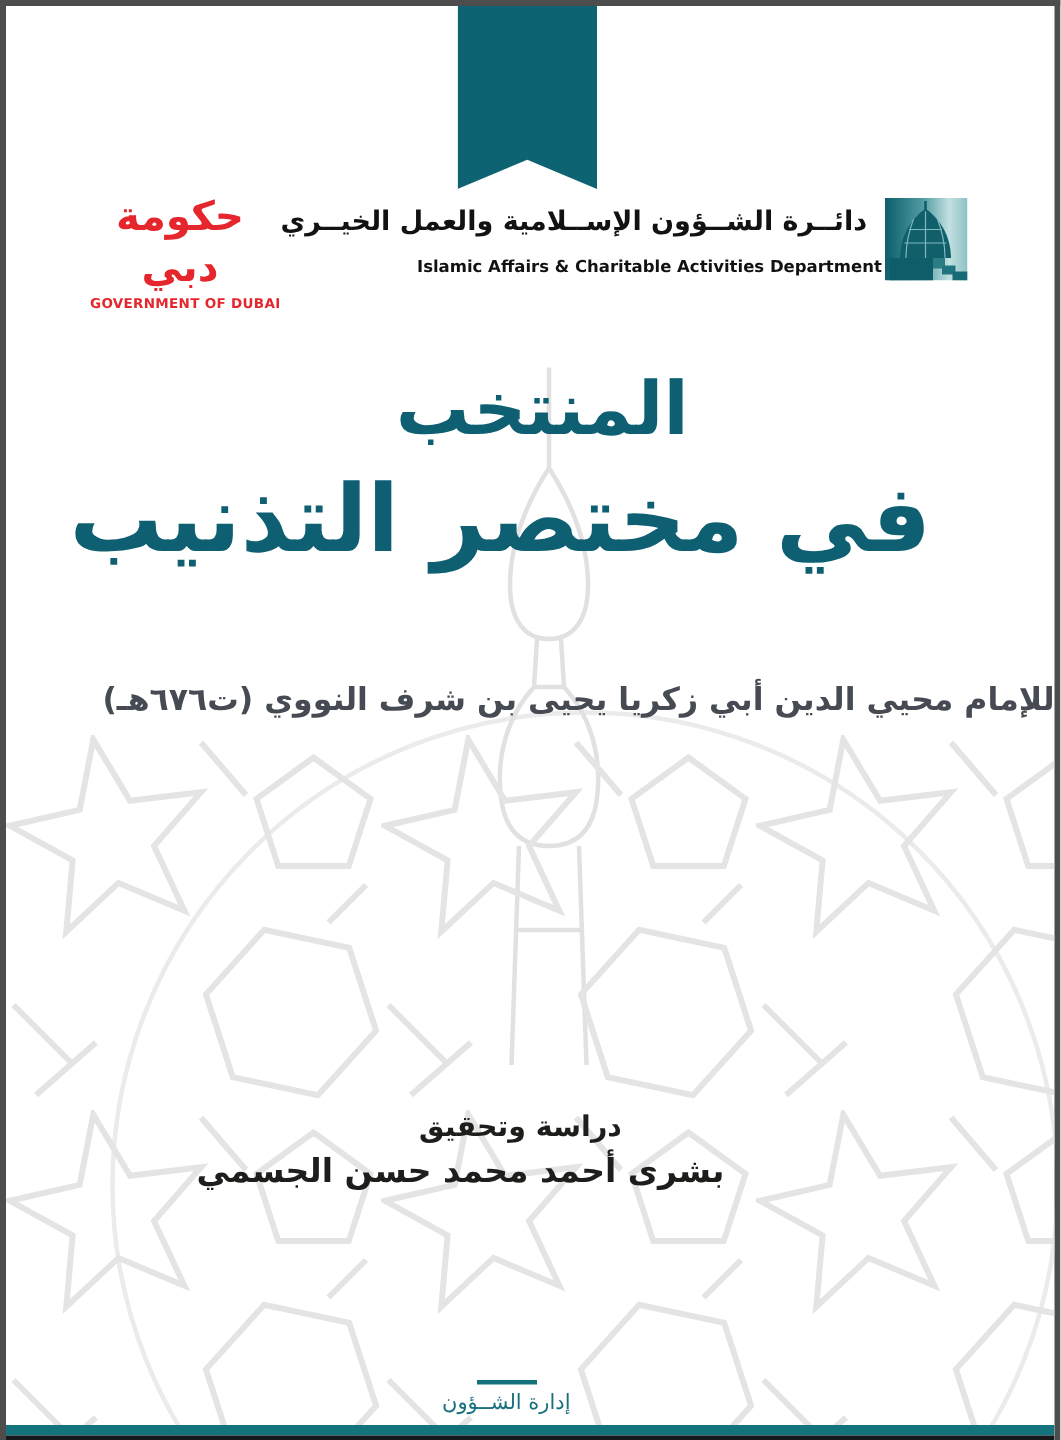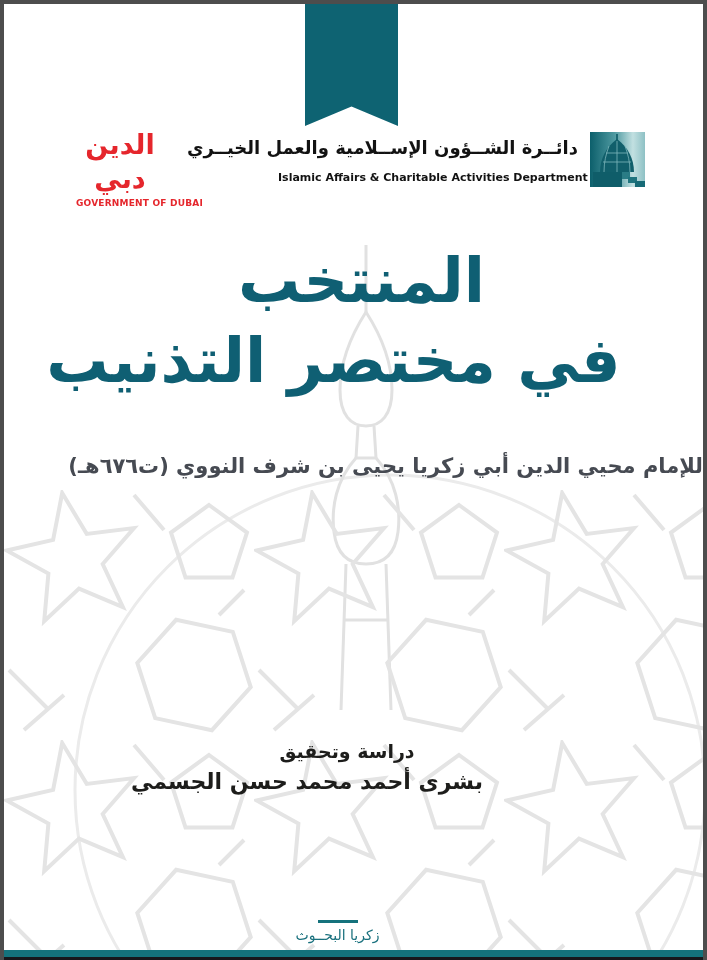--- a/index.html
+++ b/index.html
@@ -97,7 +97,7 @@
   <div class="ribbon"></div>
 
   <div class="dubai-logo">
-    <div class="ar" dir="rtl">الدين دبي</div>
+    <div class="ar" dir="rtl">حكومة دبي</div>
     <div class="en">GOVERNMENT OF DUBAI</div>
   </div>
 

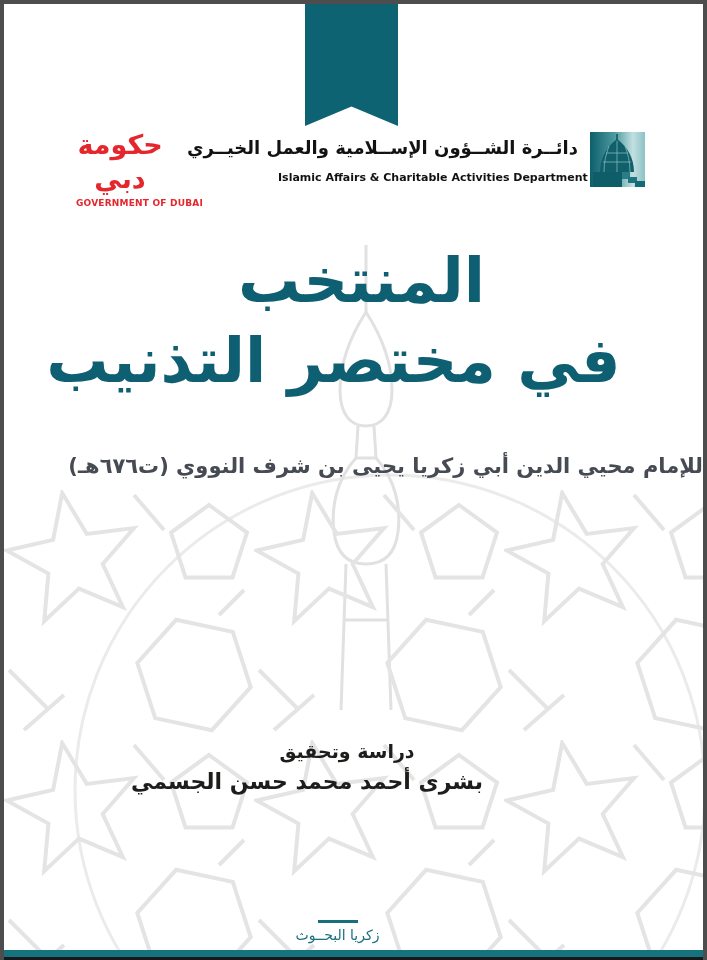--- a/index.html
+++ b/index.html
@@ -26,7 +26,7 @@
     text-align:center; color:#e5262c;
   }
   .dubai-logo .ar { font-size:27px; font-weight:bold; line-height:1.25; }
-  .dubai-logo .en { font-size:9px; font-weight:bold; letter-spacing:0.2px; white-space:nowrap; margin-top:2px;margin-left:16px; }
+  .dubai-logo .en { font-size:9px; font-weight:bold; letter-spacing:0.2px; white-space:nowrap; margin-top:2px; }
 
   .dept-block {
     position:absolute; right:125px; top:132px; width:300px; z-index:2;

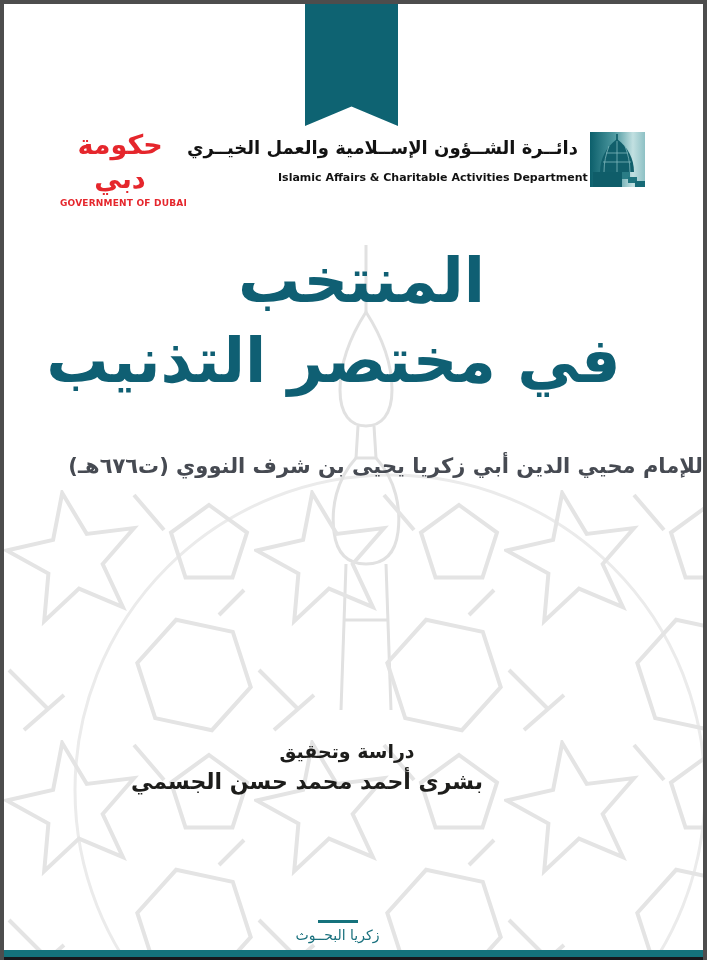--- a/index.html
+++ b/index.html
@@ -40,7 +40,7 @@
   
   .title-block { position:absolute; left:0; right:8px; top:240px; z-index:1; text-align:center;
                  color:#0f5f73; font-weight:bold; direction:rtl; }
-  .title-line1 { font-size:62px; line-height:1.2; transform:translateX(12px); }
+  .title-line1 { font-size:49px; line-height:1.2; transform:translateX(12px); }
   .title-line2 { font-size:62px; line-height:1.2; margin-top:6px; transform:translateX(-16px); }
 
   .author-line {

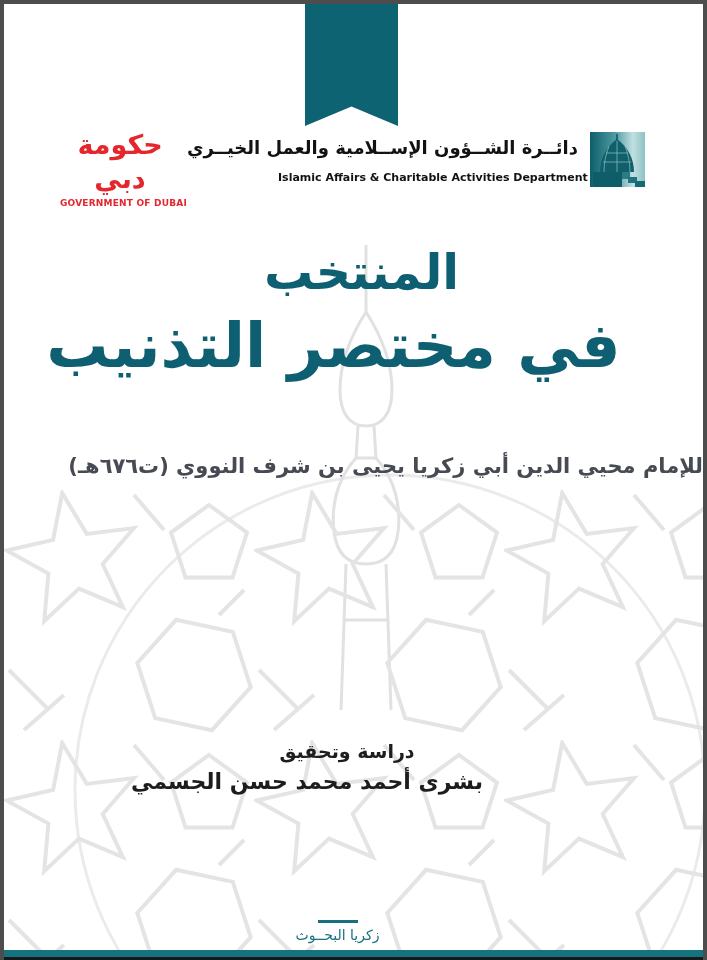--- a/index.html
+++ b/index.html
@@ -141,7 +141,7 @@
 
   <div class="footer-dept">
     <div class="rule"></div>
-    <div class="label">زكريا البحــوث</div>
+    <div class="label">إدارة الشــؤون</div>
   </div>
 
   <div class="bottom-teal"></div>

